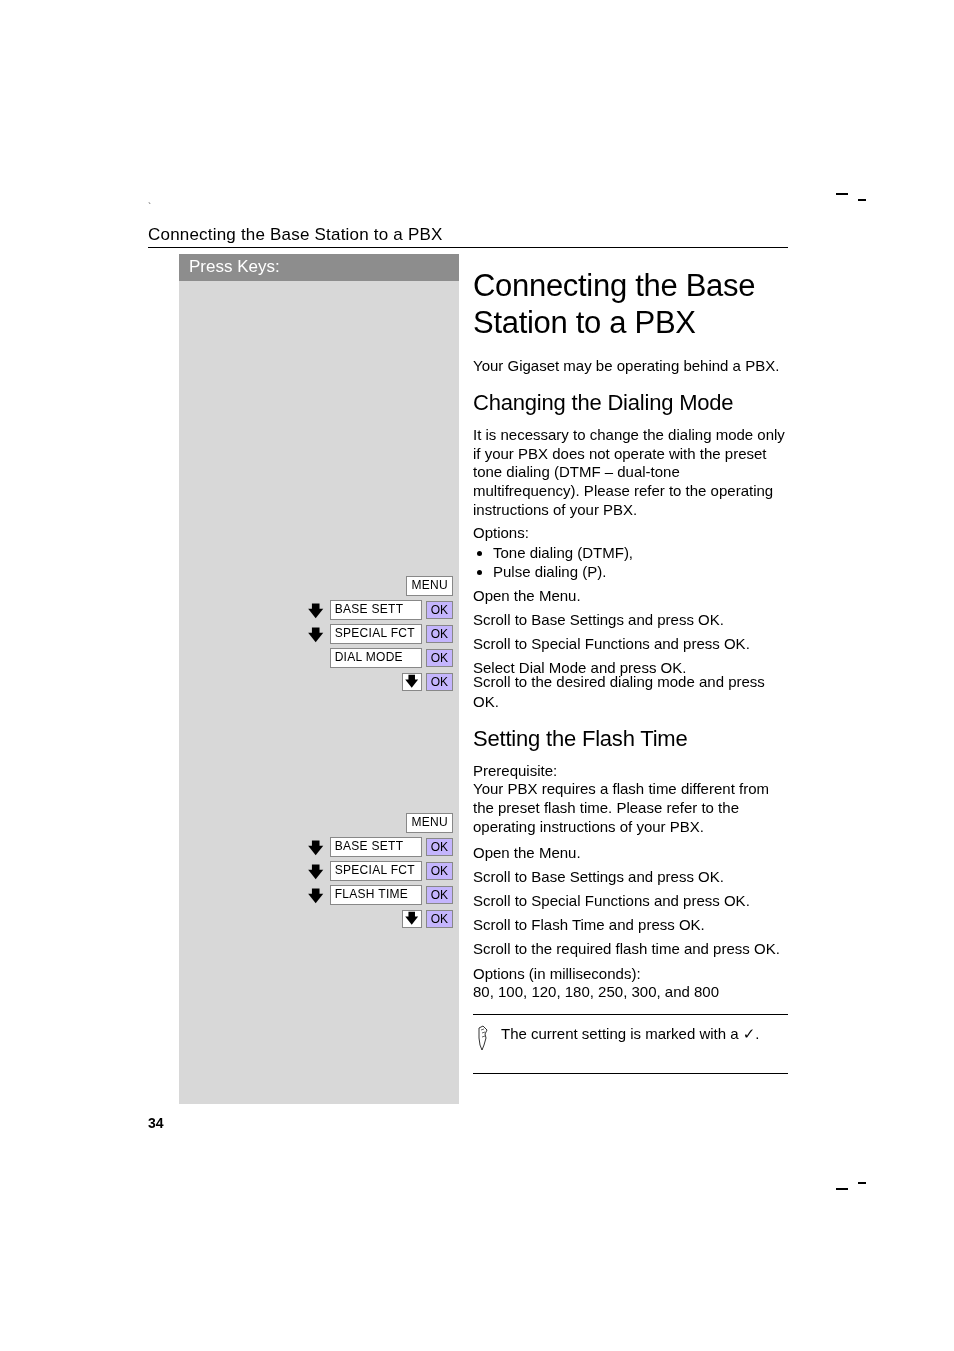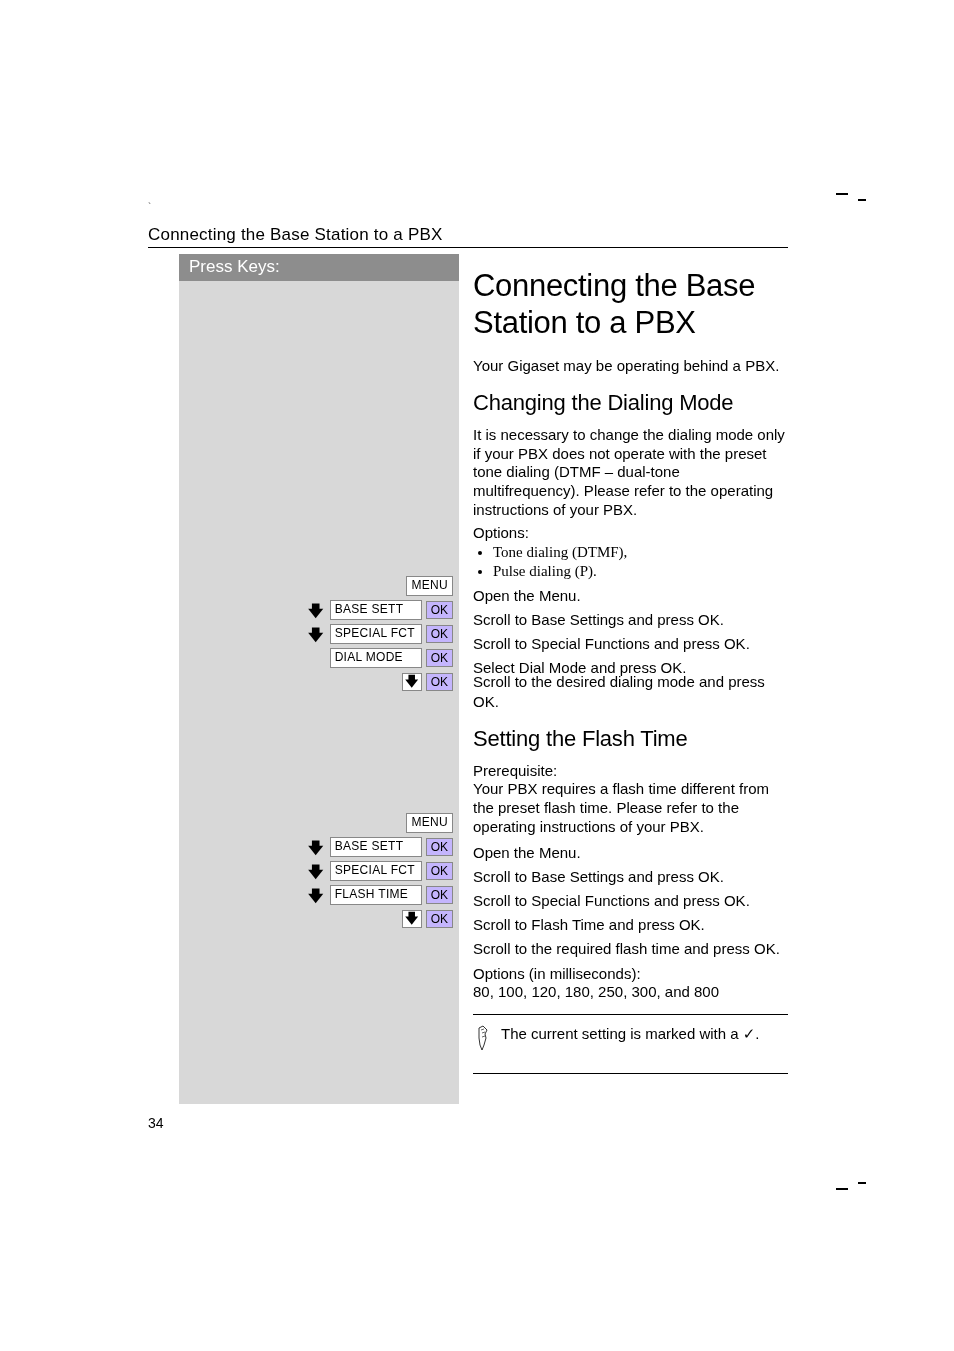--- a/index.html
+++ b/index.html
@@ -132,7 +132,7 @@
     margin-top: 2px;
     margin-bottom: 2px;
   }
-  ul.opts li { line-height: 1.3; font-family: Liberation Serif, serif; }
+  ul.opts li { line-height: 1.3; }
   .step-line {
     font-size: 15px;
     line-height: 1.3;

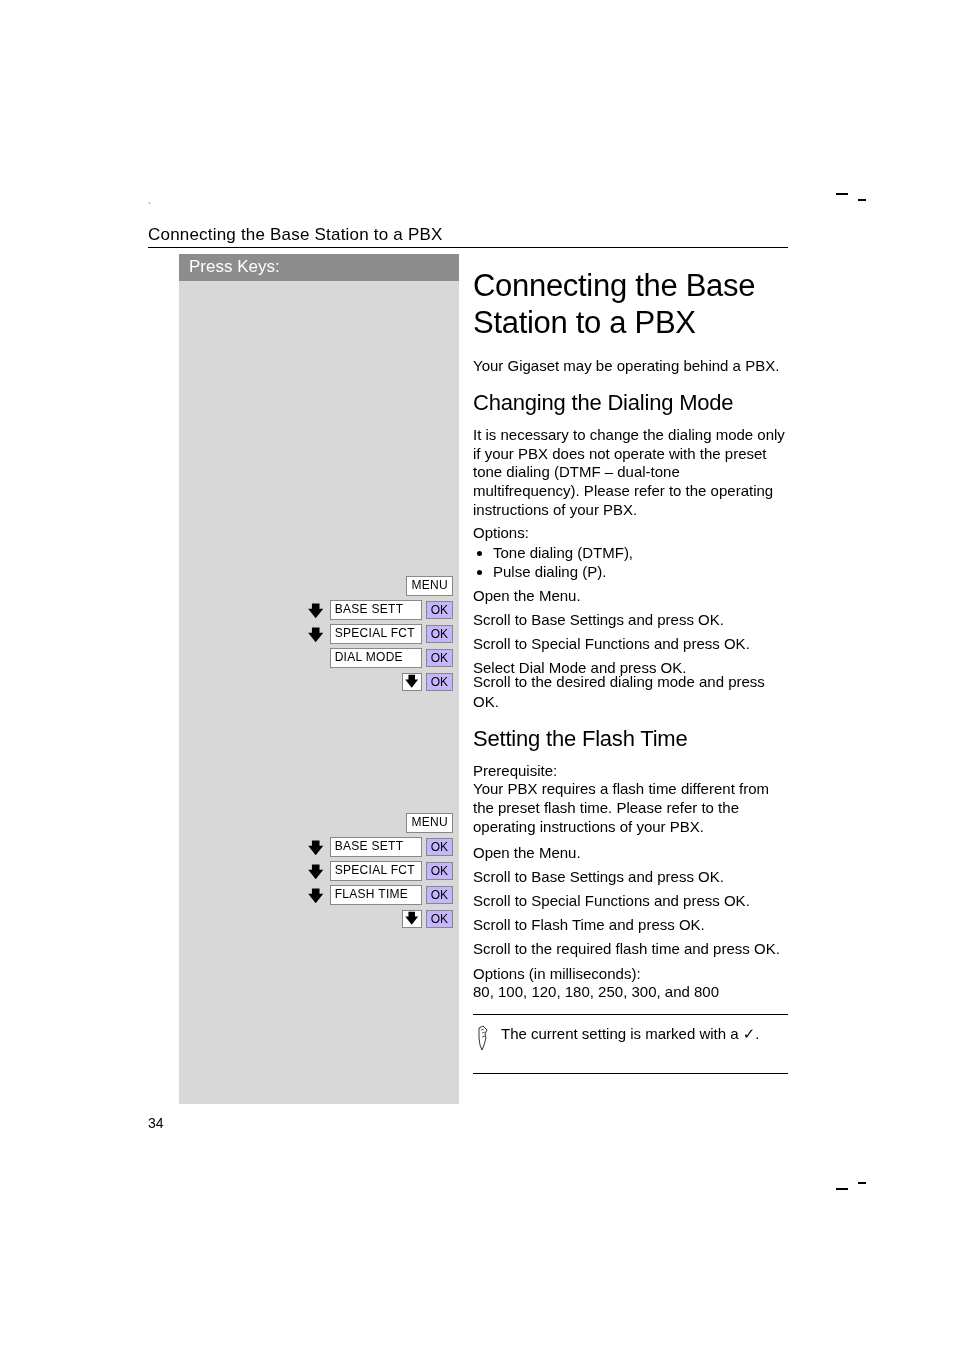--- a/index.html
+++ b/index.html
@@ -159,7 +159,7 @@
     left: 148px;
     top: 1115px;
     font-size: 14px;
-    font-weight: normal;
+    font-weight: bold;
   }
   .crop-tr {
     position: absolute;

